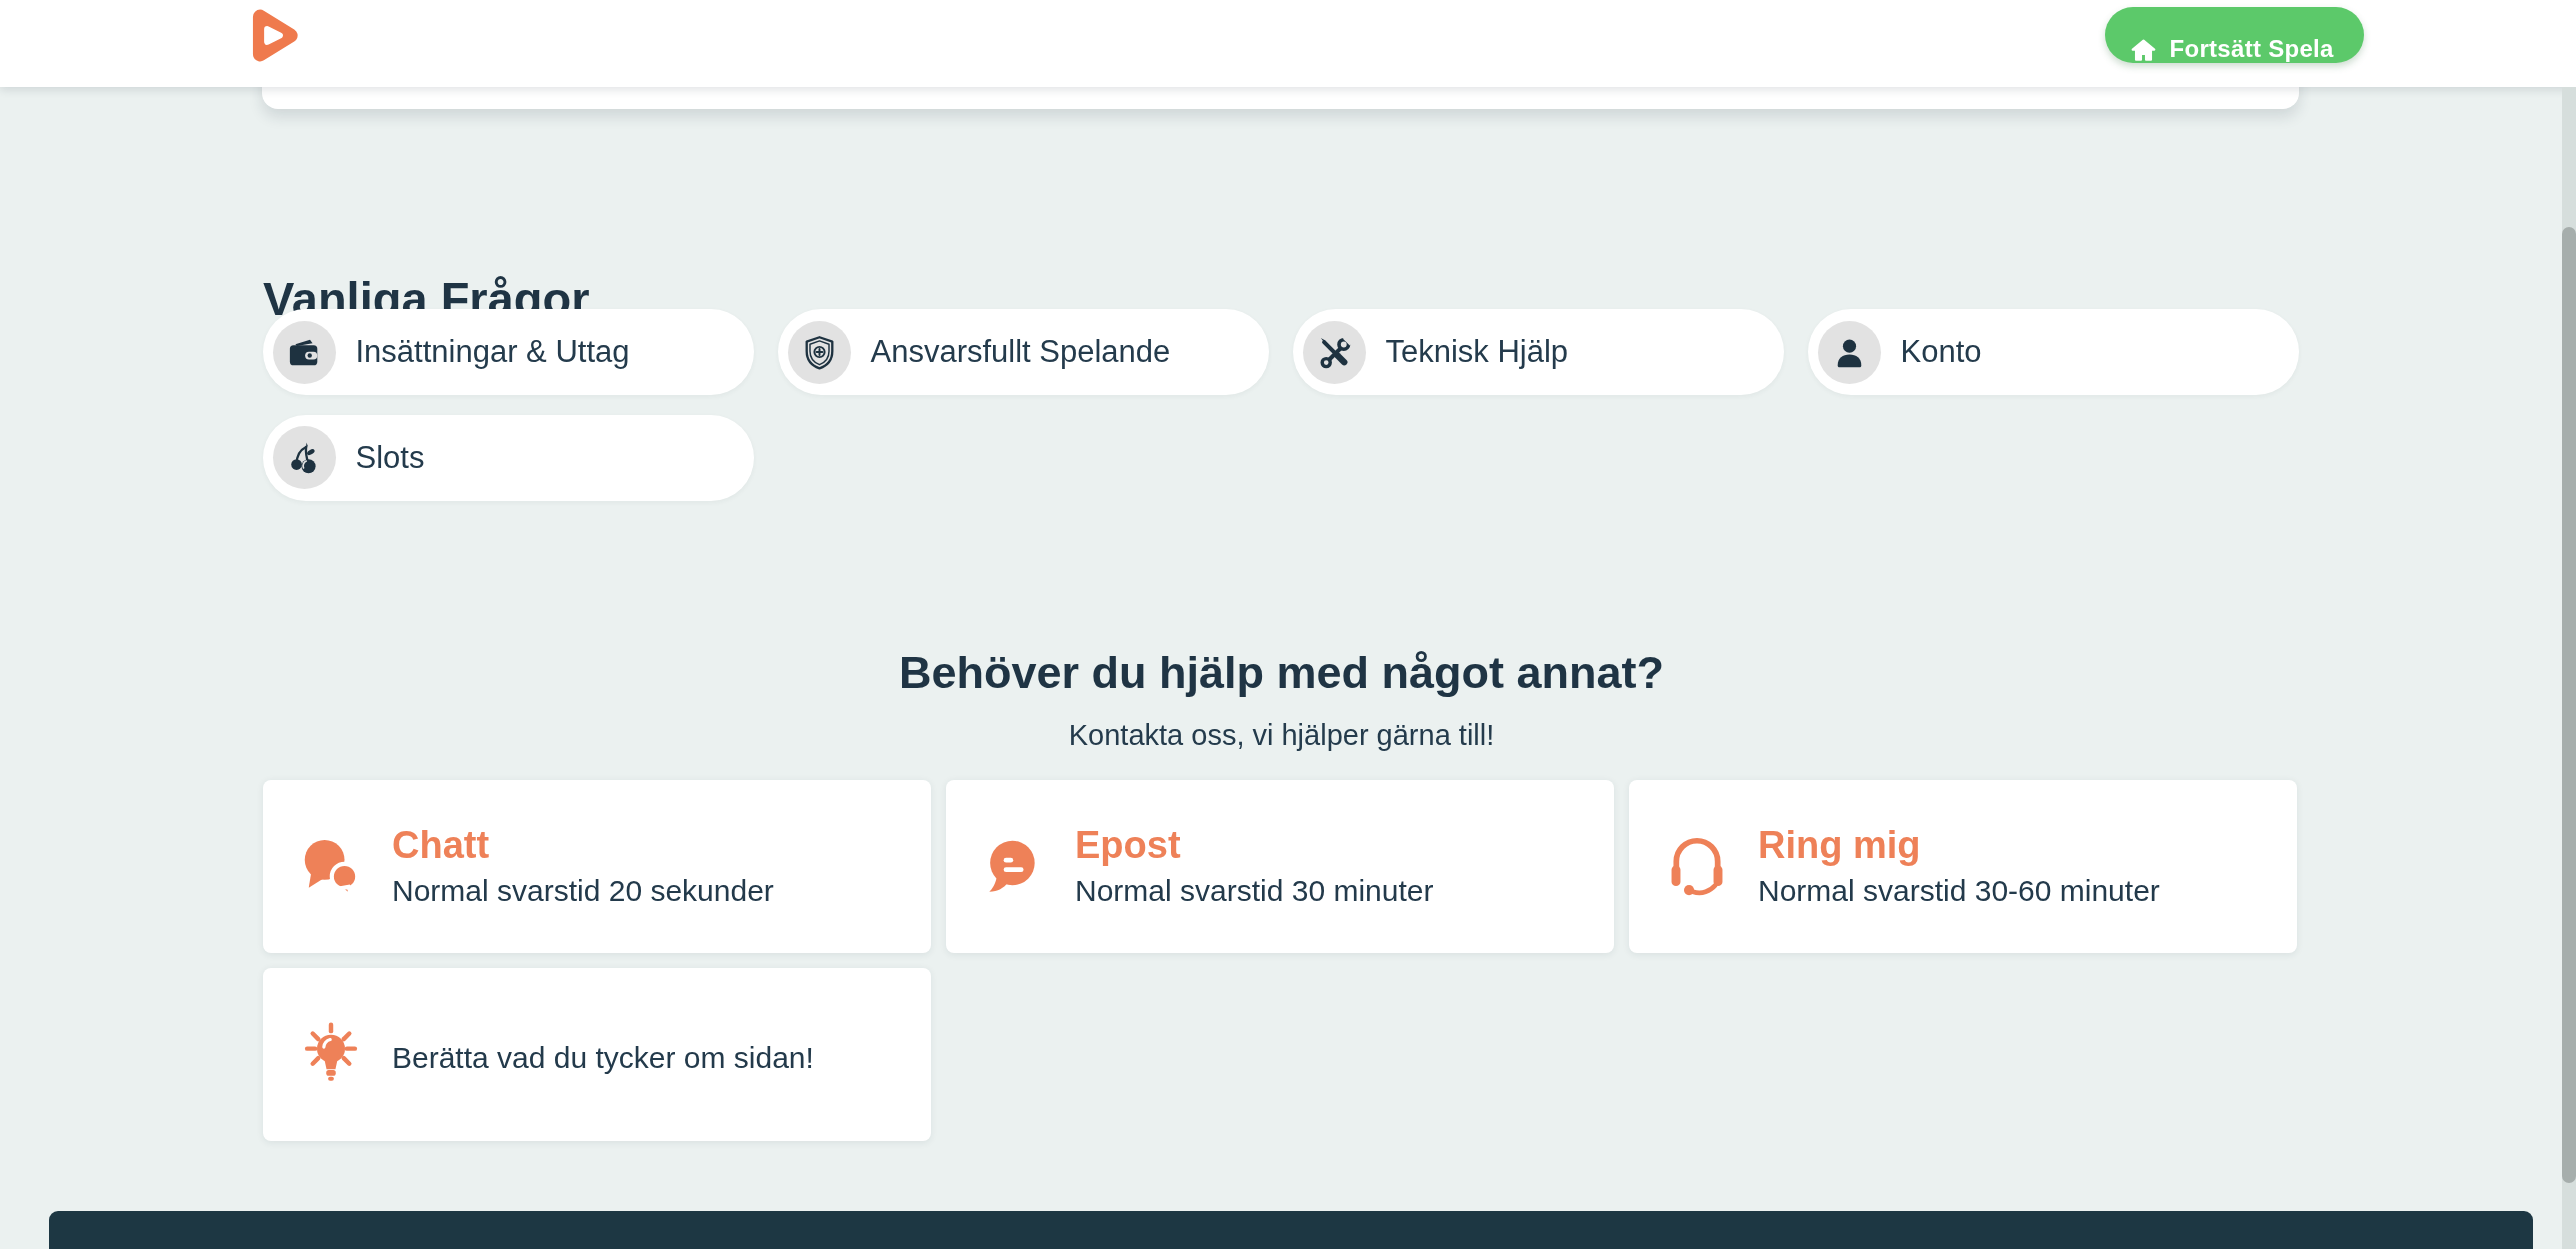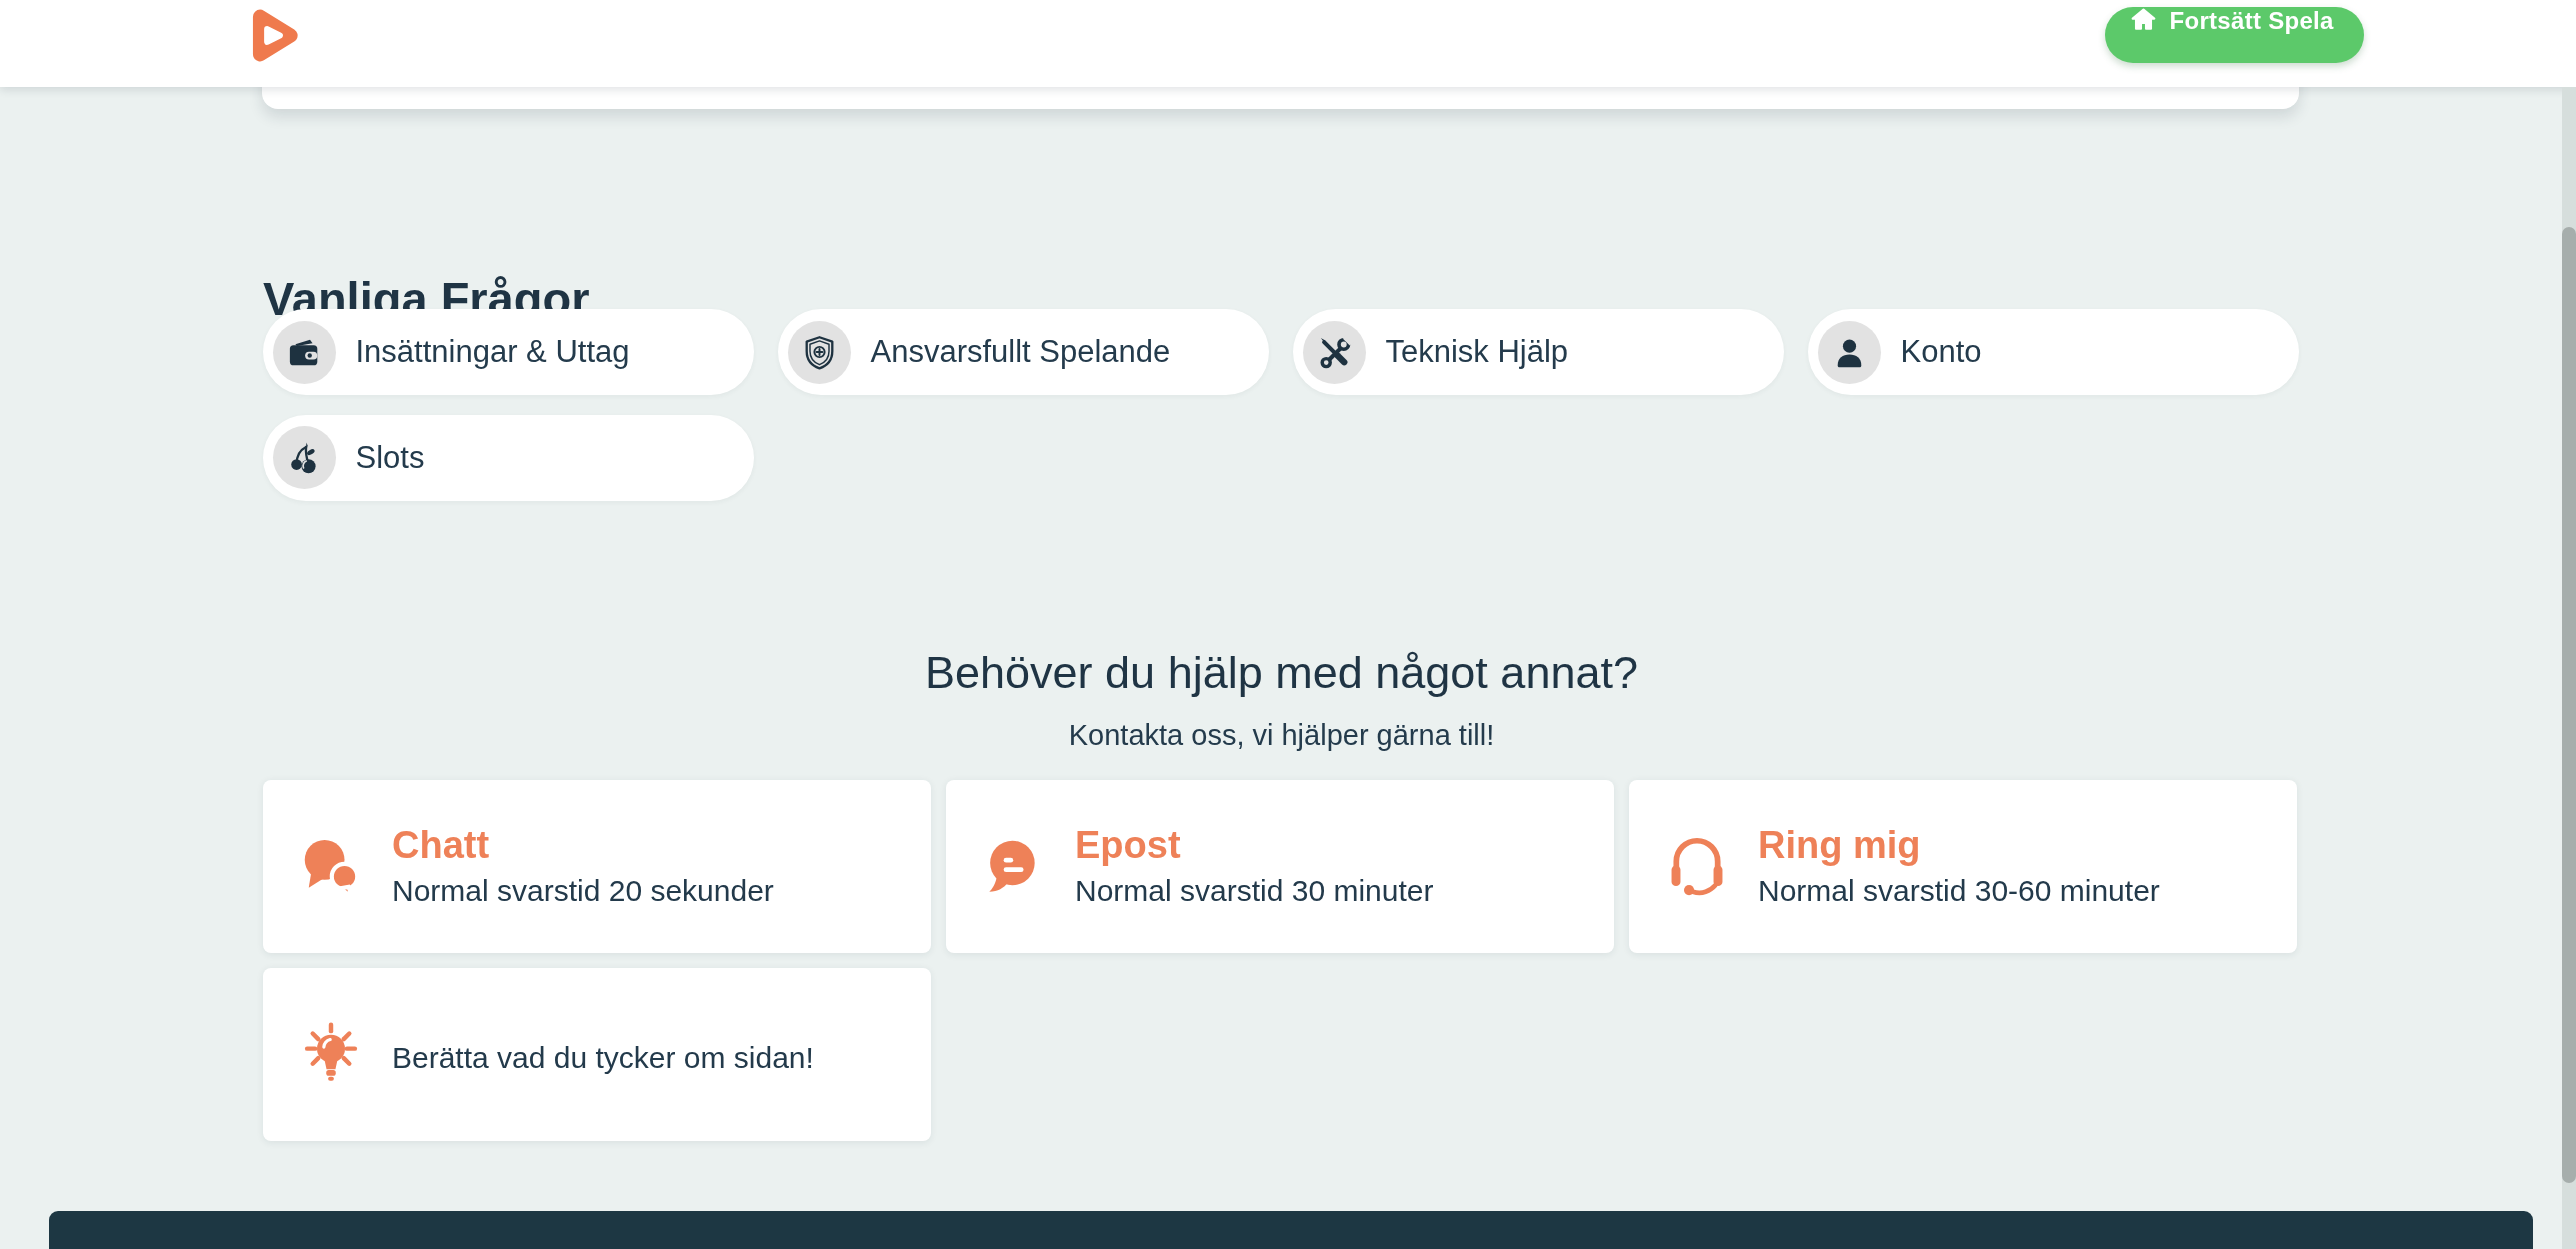--- a/index.html
+++ b/index.html
@@ -19,7 +19,7 @@
   .continue-btn{
     position:absolute;left:2105px;top:7.2px;height:56px;padding:0 30px 0 25px;
     background:#5CC96A;border:none;border-radius:29px;
-    display:flex;align-items:flex-start;gap:12.5px;cursor:pointer;
+    display:flex;align-items:flex-end;gap:12.5px;cursor:pointer;
     box-shadow:0 3.6px 7.2px rgba(60,120,70,0.25);
   }
   .continue-btn span.lbl{

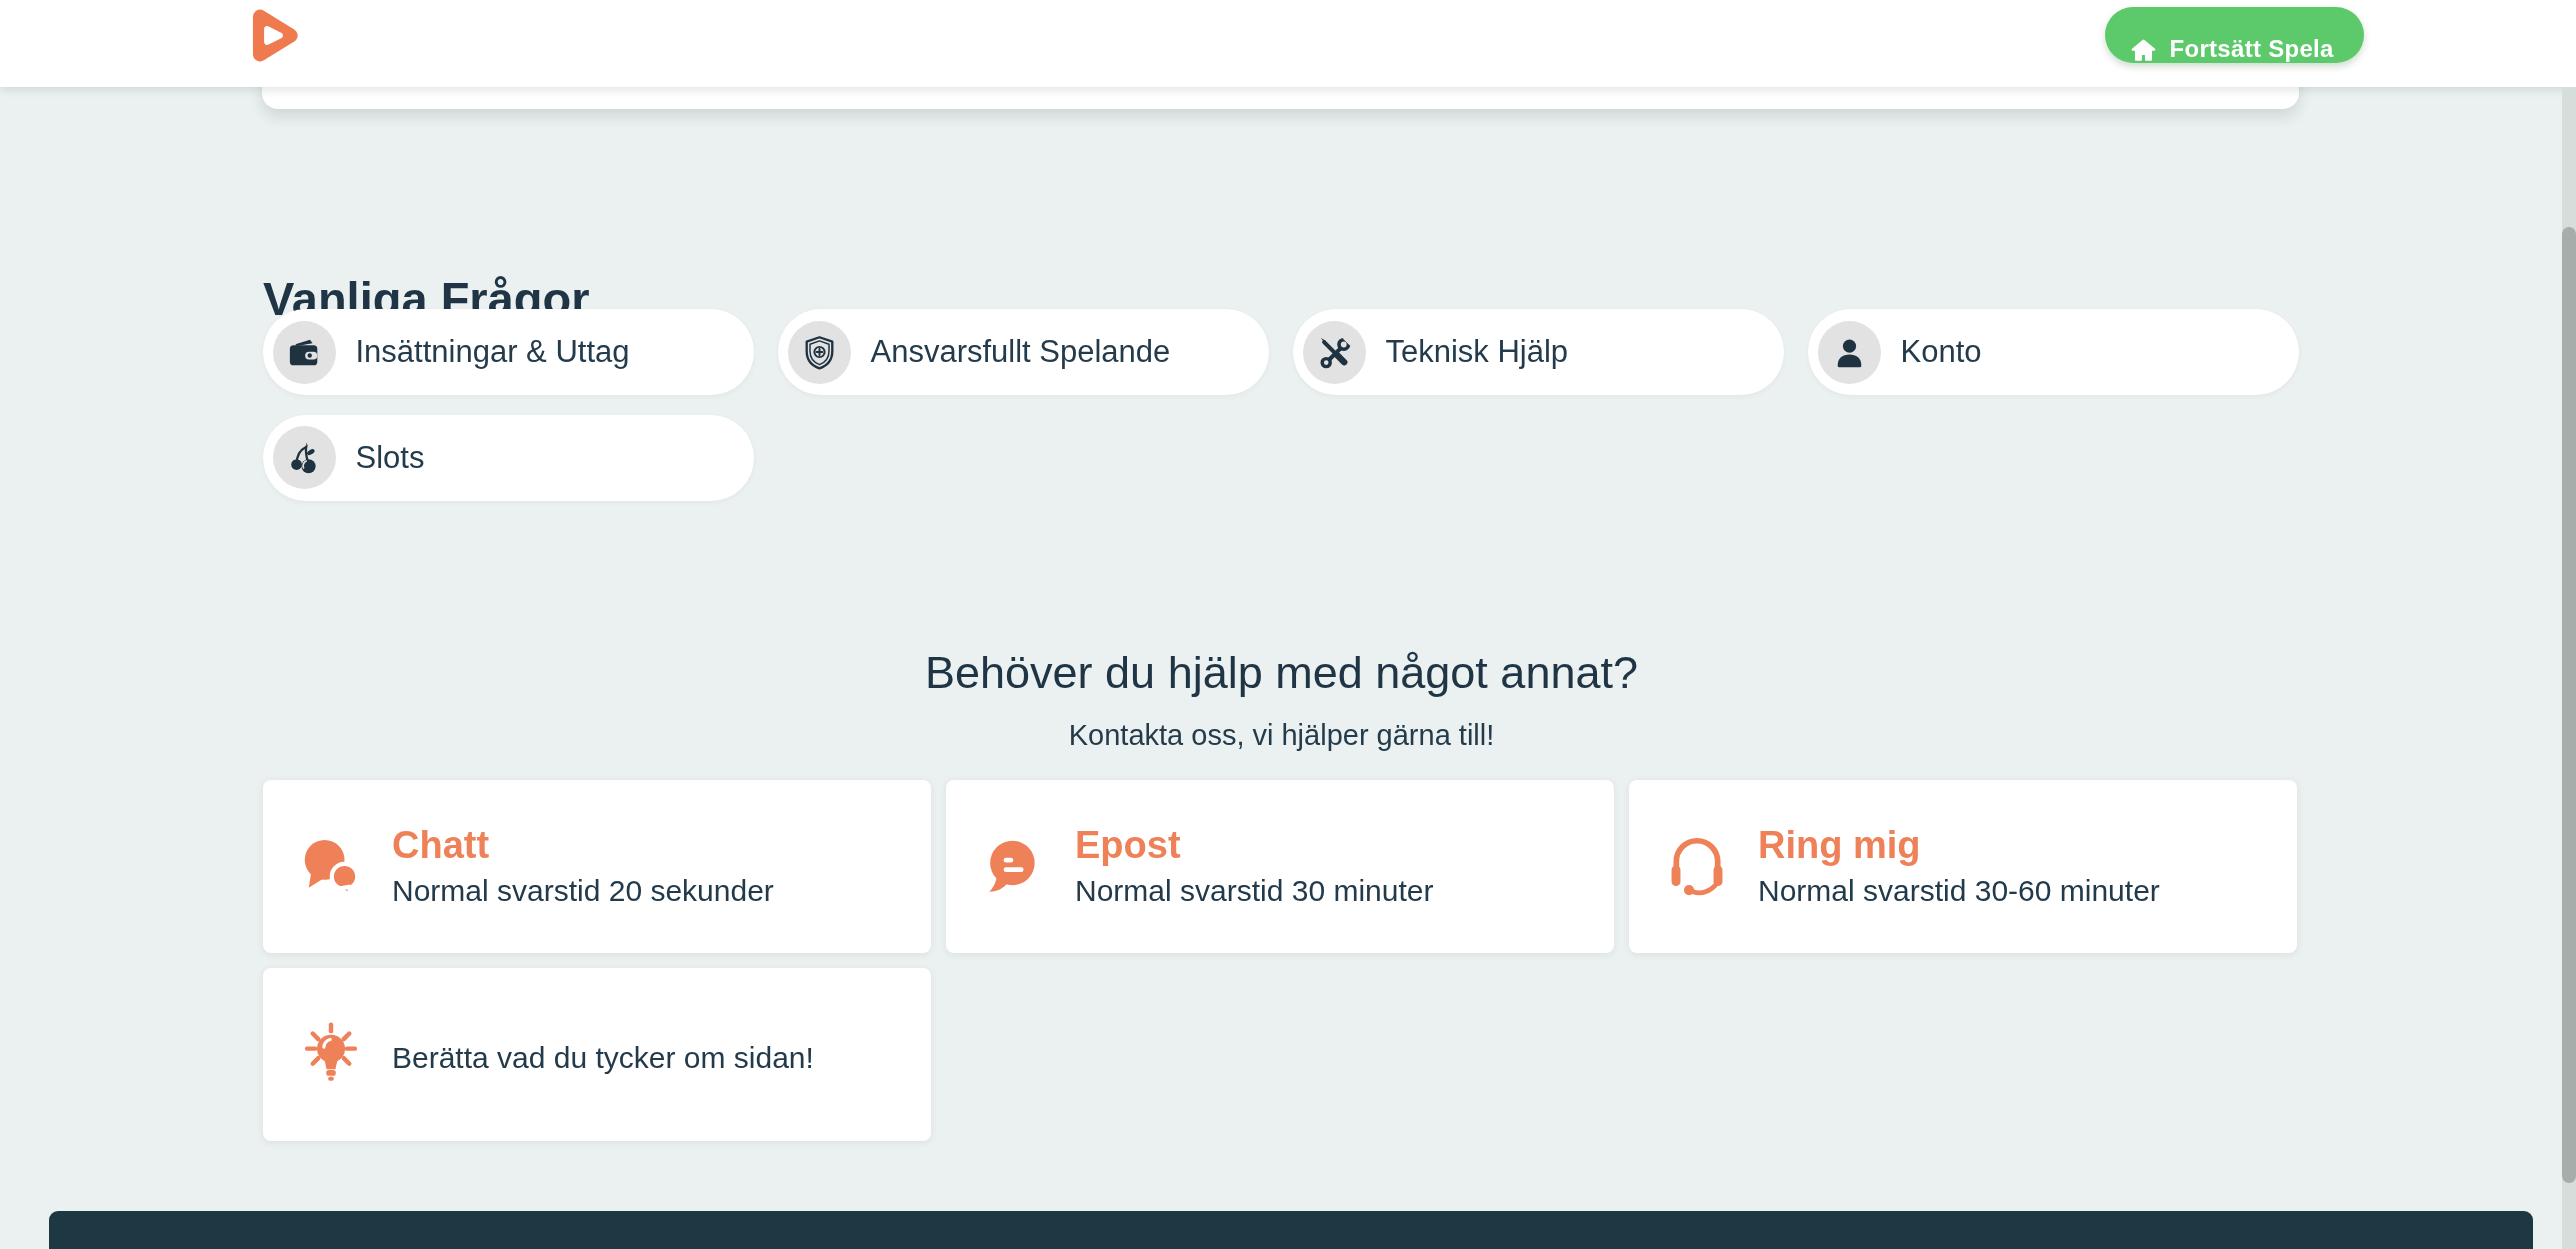--- a/index.html
+++ b/index.html
@@ -54,7 +54,7 @@
   .contact-head{
     position:absolute;left:263px;top:647px;width:2037px;text-align:center;z-index:20;
   }
-  .contact-title{font-size:45px;font-weight:400;color:#1F3444;margin:0;}
+  .contact-title{font-size:45px;font-weight:700;color:#1F3444;margin:0;}
   .contact-sub{font-size:29px;color:#243B4C;margin:19.7px 0 0 0;}
   .contact-grid{
     position:absolute;left:263px;top:780px;width:2040px;

